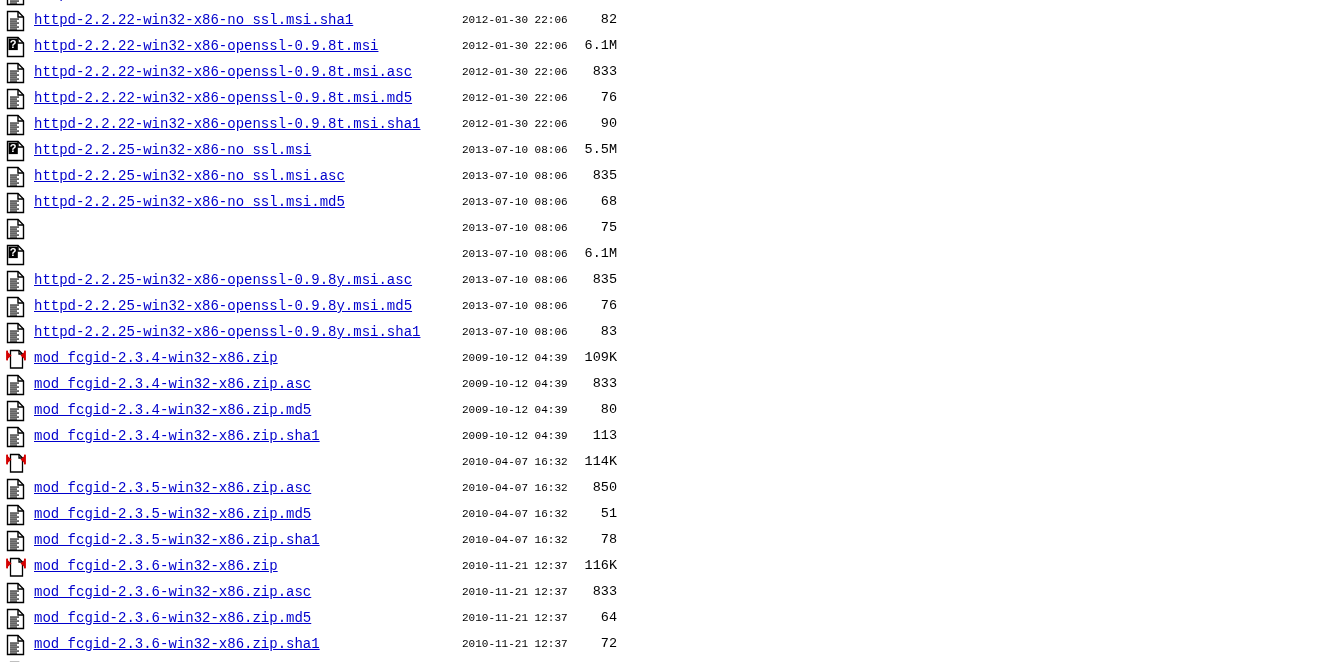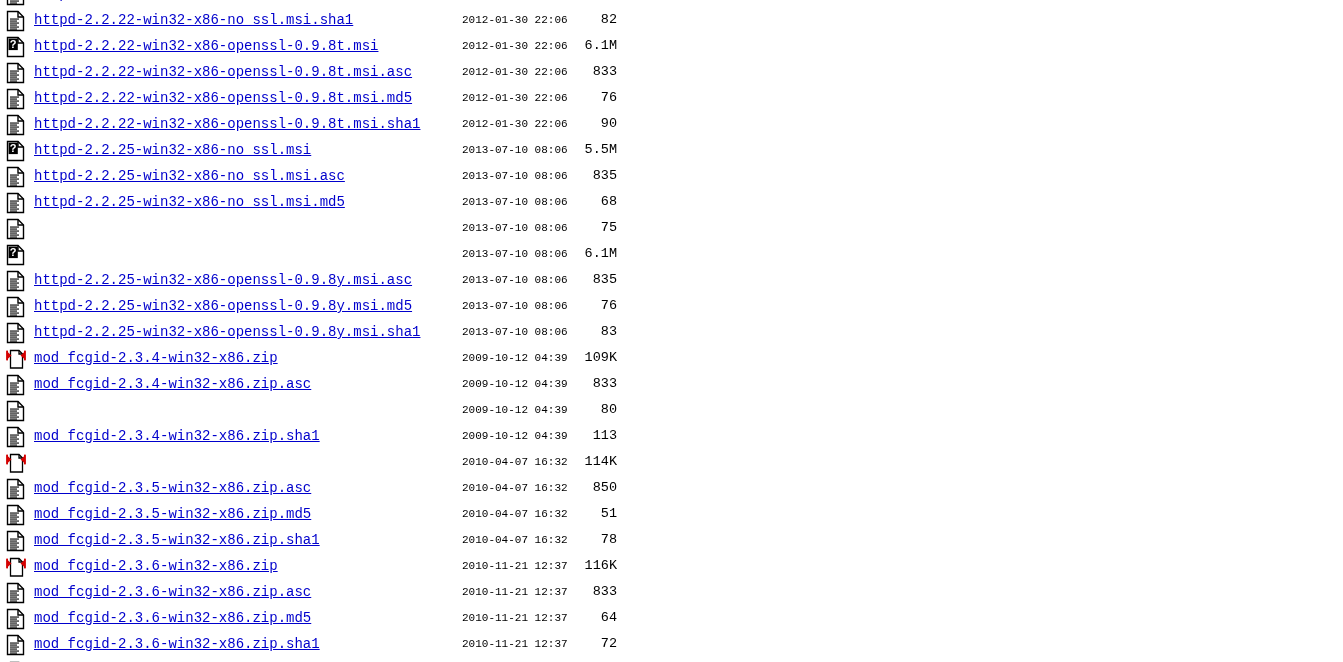--- a/index.html
+++ b/index.html
@@ -239,7 +239,7 @@
           <rect x="4" y="14.5" width="7" height="1.1" fill="#000000"></rect>
           <rect x="4" y="16.5" width="9" height="1.1" fill="#000000"></rect>
           <rect x="4" y="18.5" width="7" height="1.1" fill="#000000"></rect>
-        </svg></span><span class="date-cell">2009-10-12 04:39</span><span class="size-cell">80</span></div>
+        </svg></span><span class="name-cell"><a class="name-link" href="#">mod_fcgid-2.3.4-win32-x86.zip.md5</a></span><span class="date-cell">2009-10-12 04:39</span><span class="size-cell">80</span></div>
     <div class="row"><span class="icon-cell"><svg width="20" height="22" viewBox="0 0 20 22">
           <path d="M1.5 1.5 H12 L17.5 7 V20.5 H1.5 Z" fill="#ffffff" stroke="#000000" stroke-width="1.4"></path>
           <path d="M12 1.5 V7 H17.5" fill="none" stroke="#000000" stroke-width="1.4"></path>

